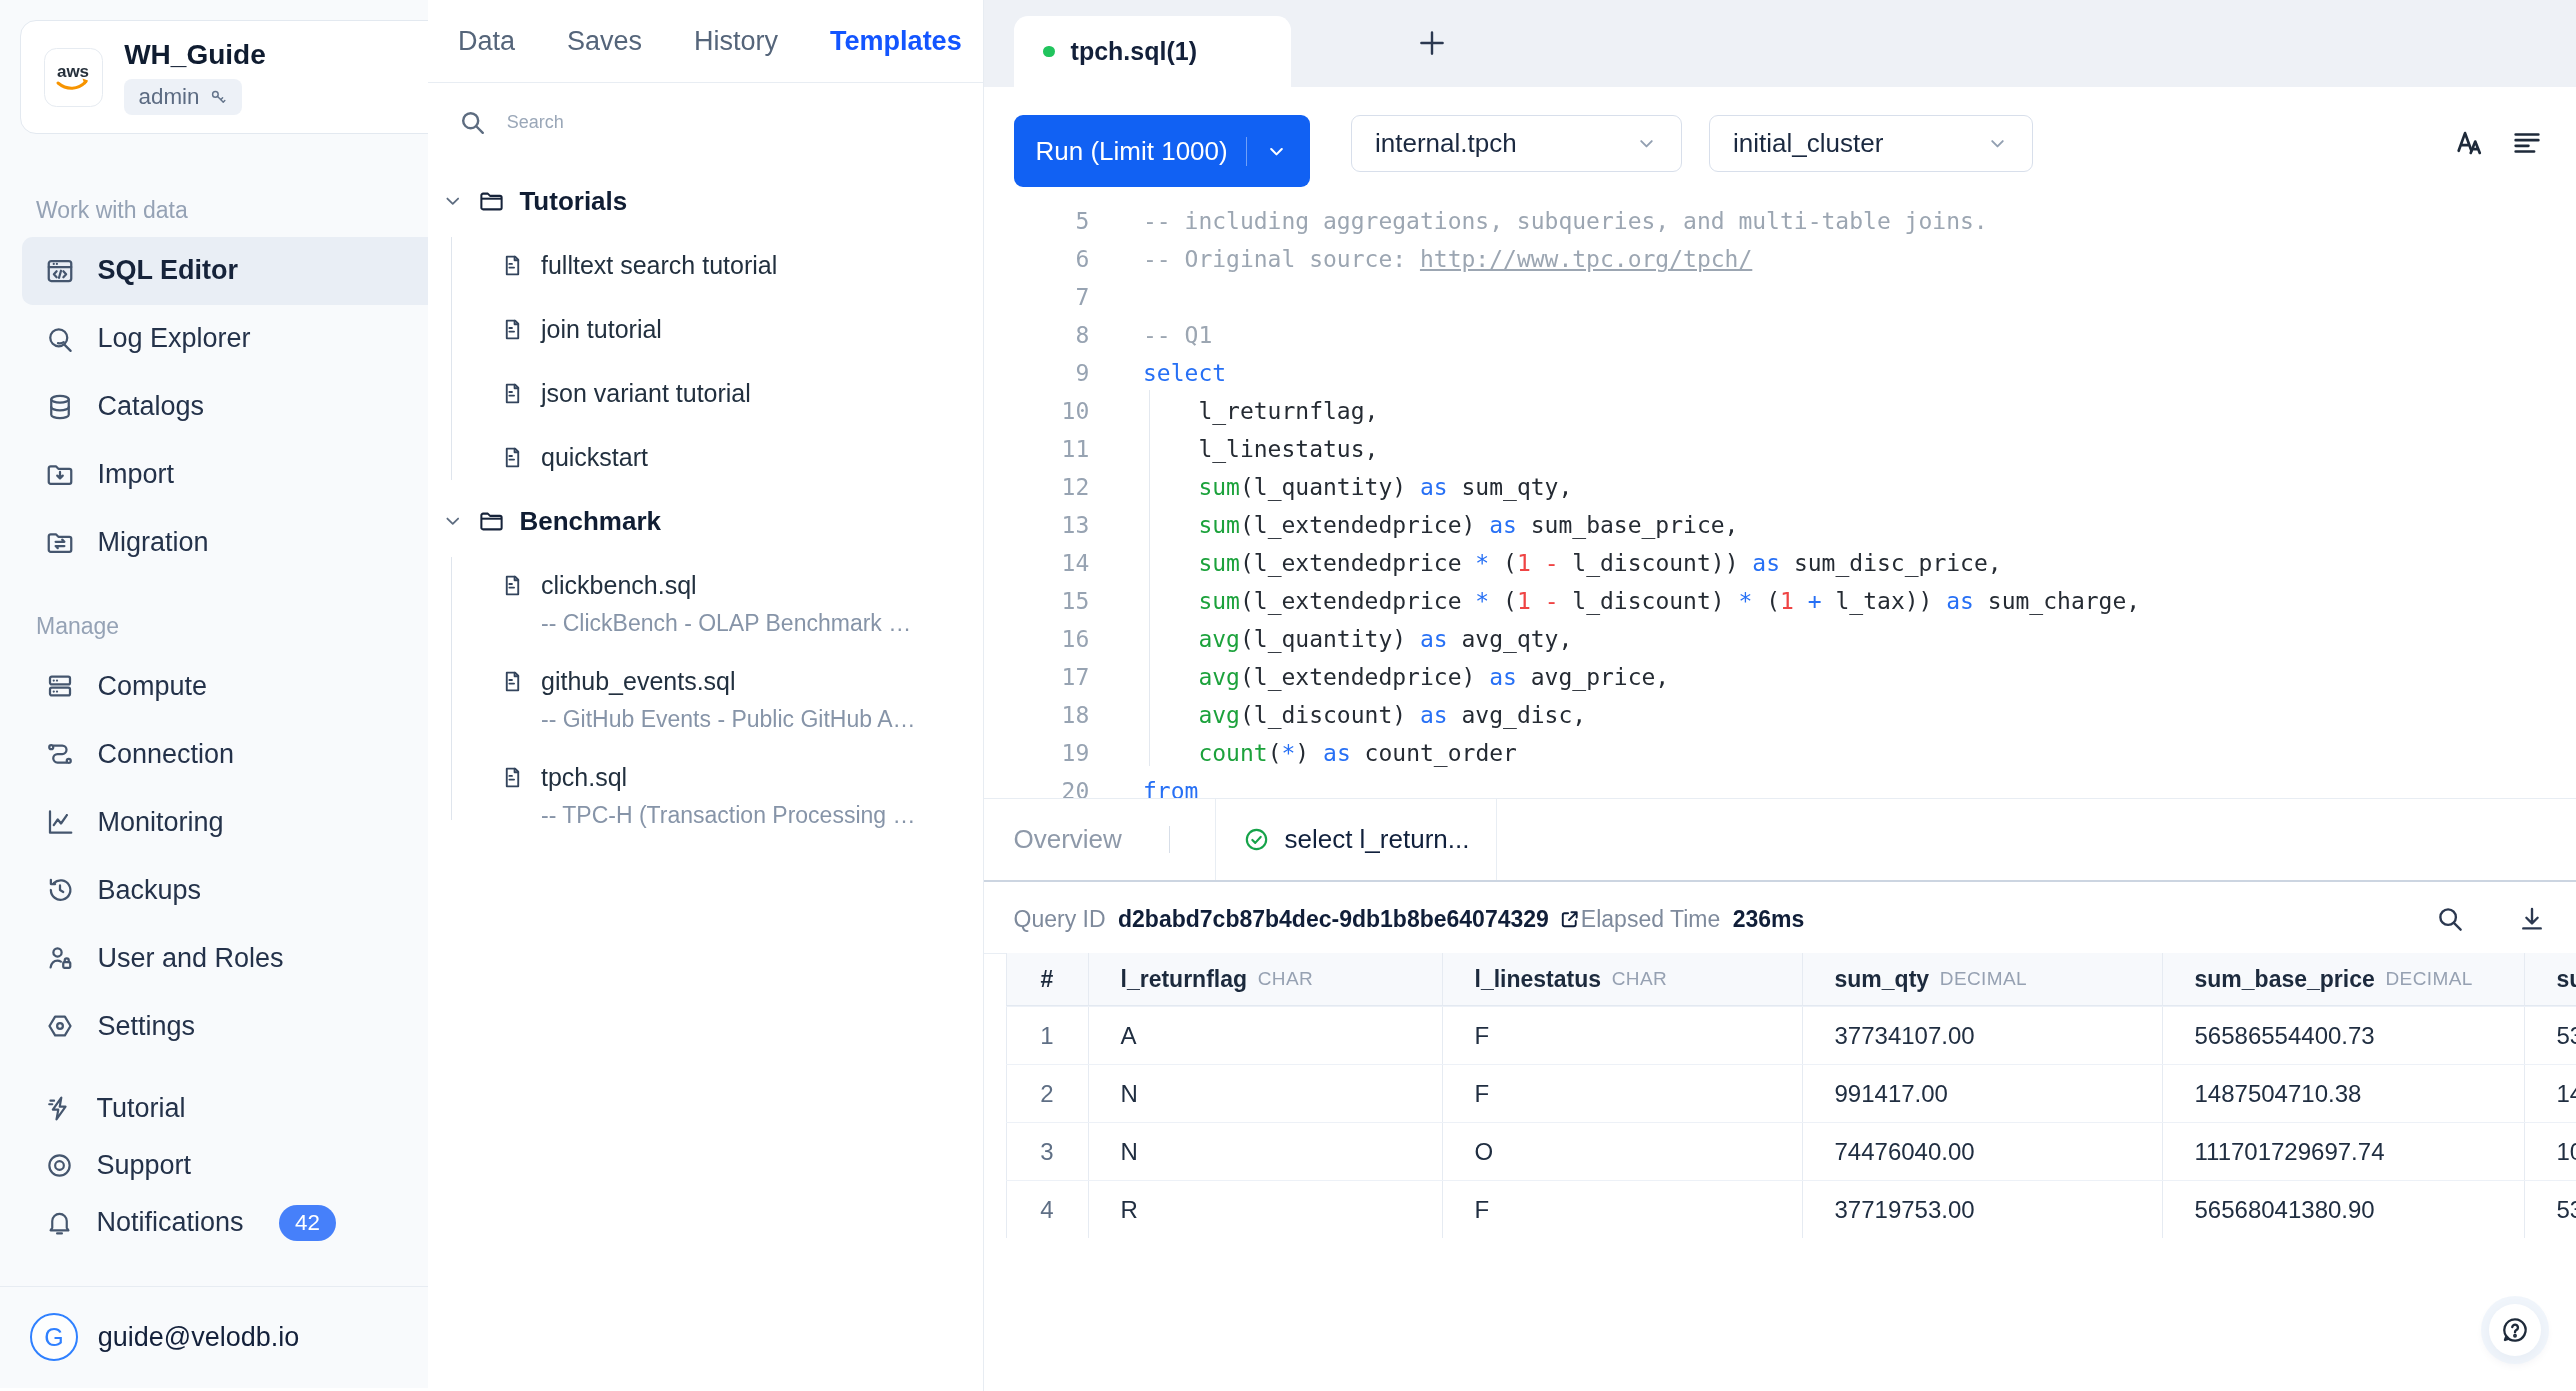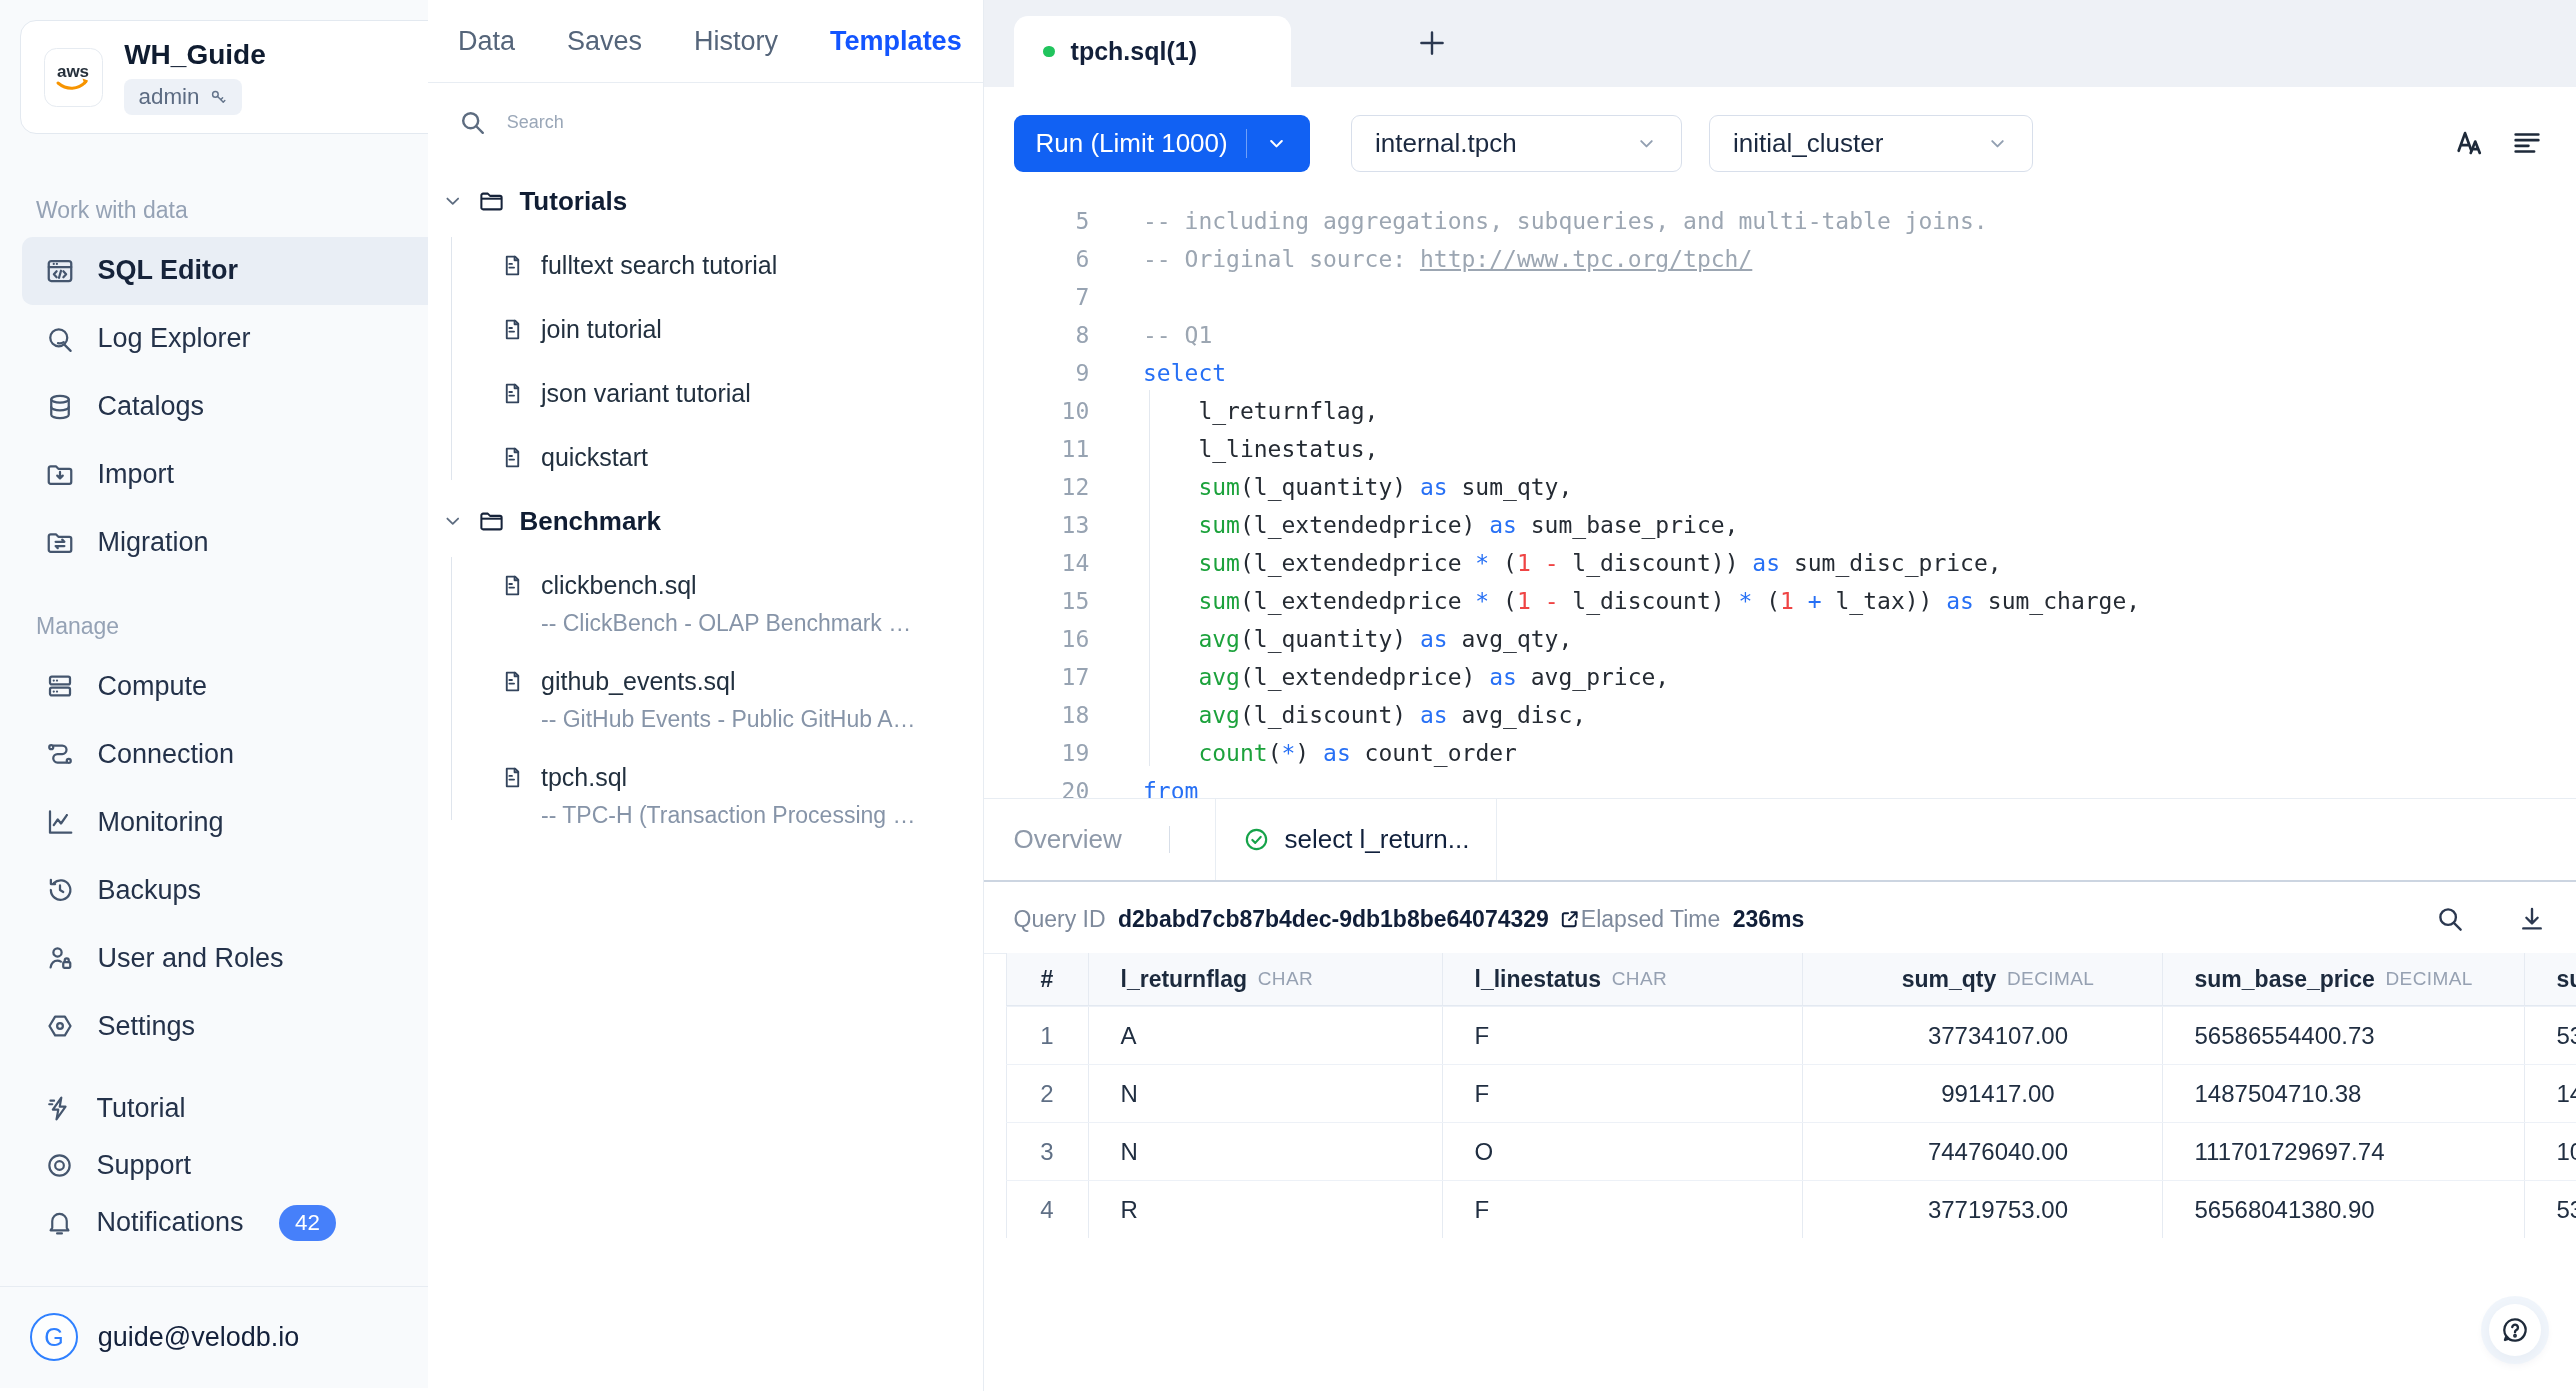--- a/index.html
+++ b/index.html
@@ -88,7 +88,7 @@
               color:#2b3850; cursor:pointer; }
 
   .toolbar { height:110px; background:#fff; position:relative; }
-  .run-btn { position:absolute; left:30px; top:28px; height:57px; background:#1161f3;
+  .run-btn { position:absolute; left:30px; top:28px; height:72px; background:#1161f3;
              border-radius:9px; display:flex; align-items:center; padding:0 21.5px;
              gap:18px; cursor:pointer; }
   .run-btn .lbl { color:#fff; font-size:26px; font-weight:500; }

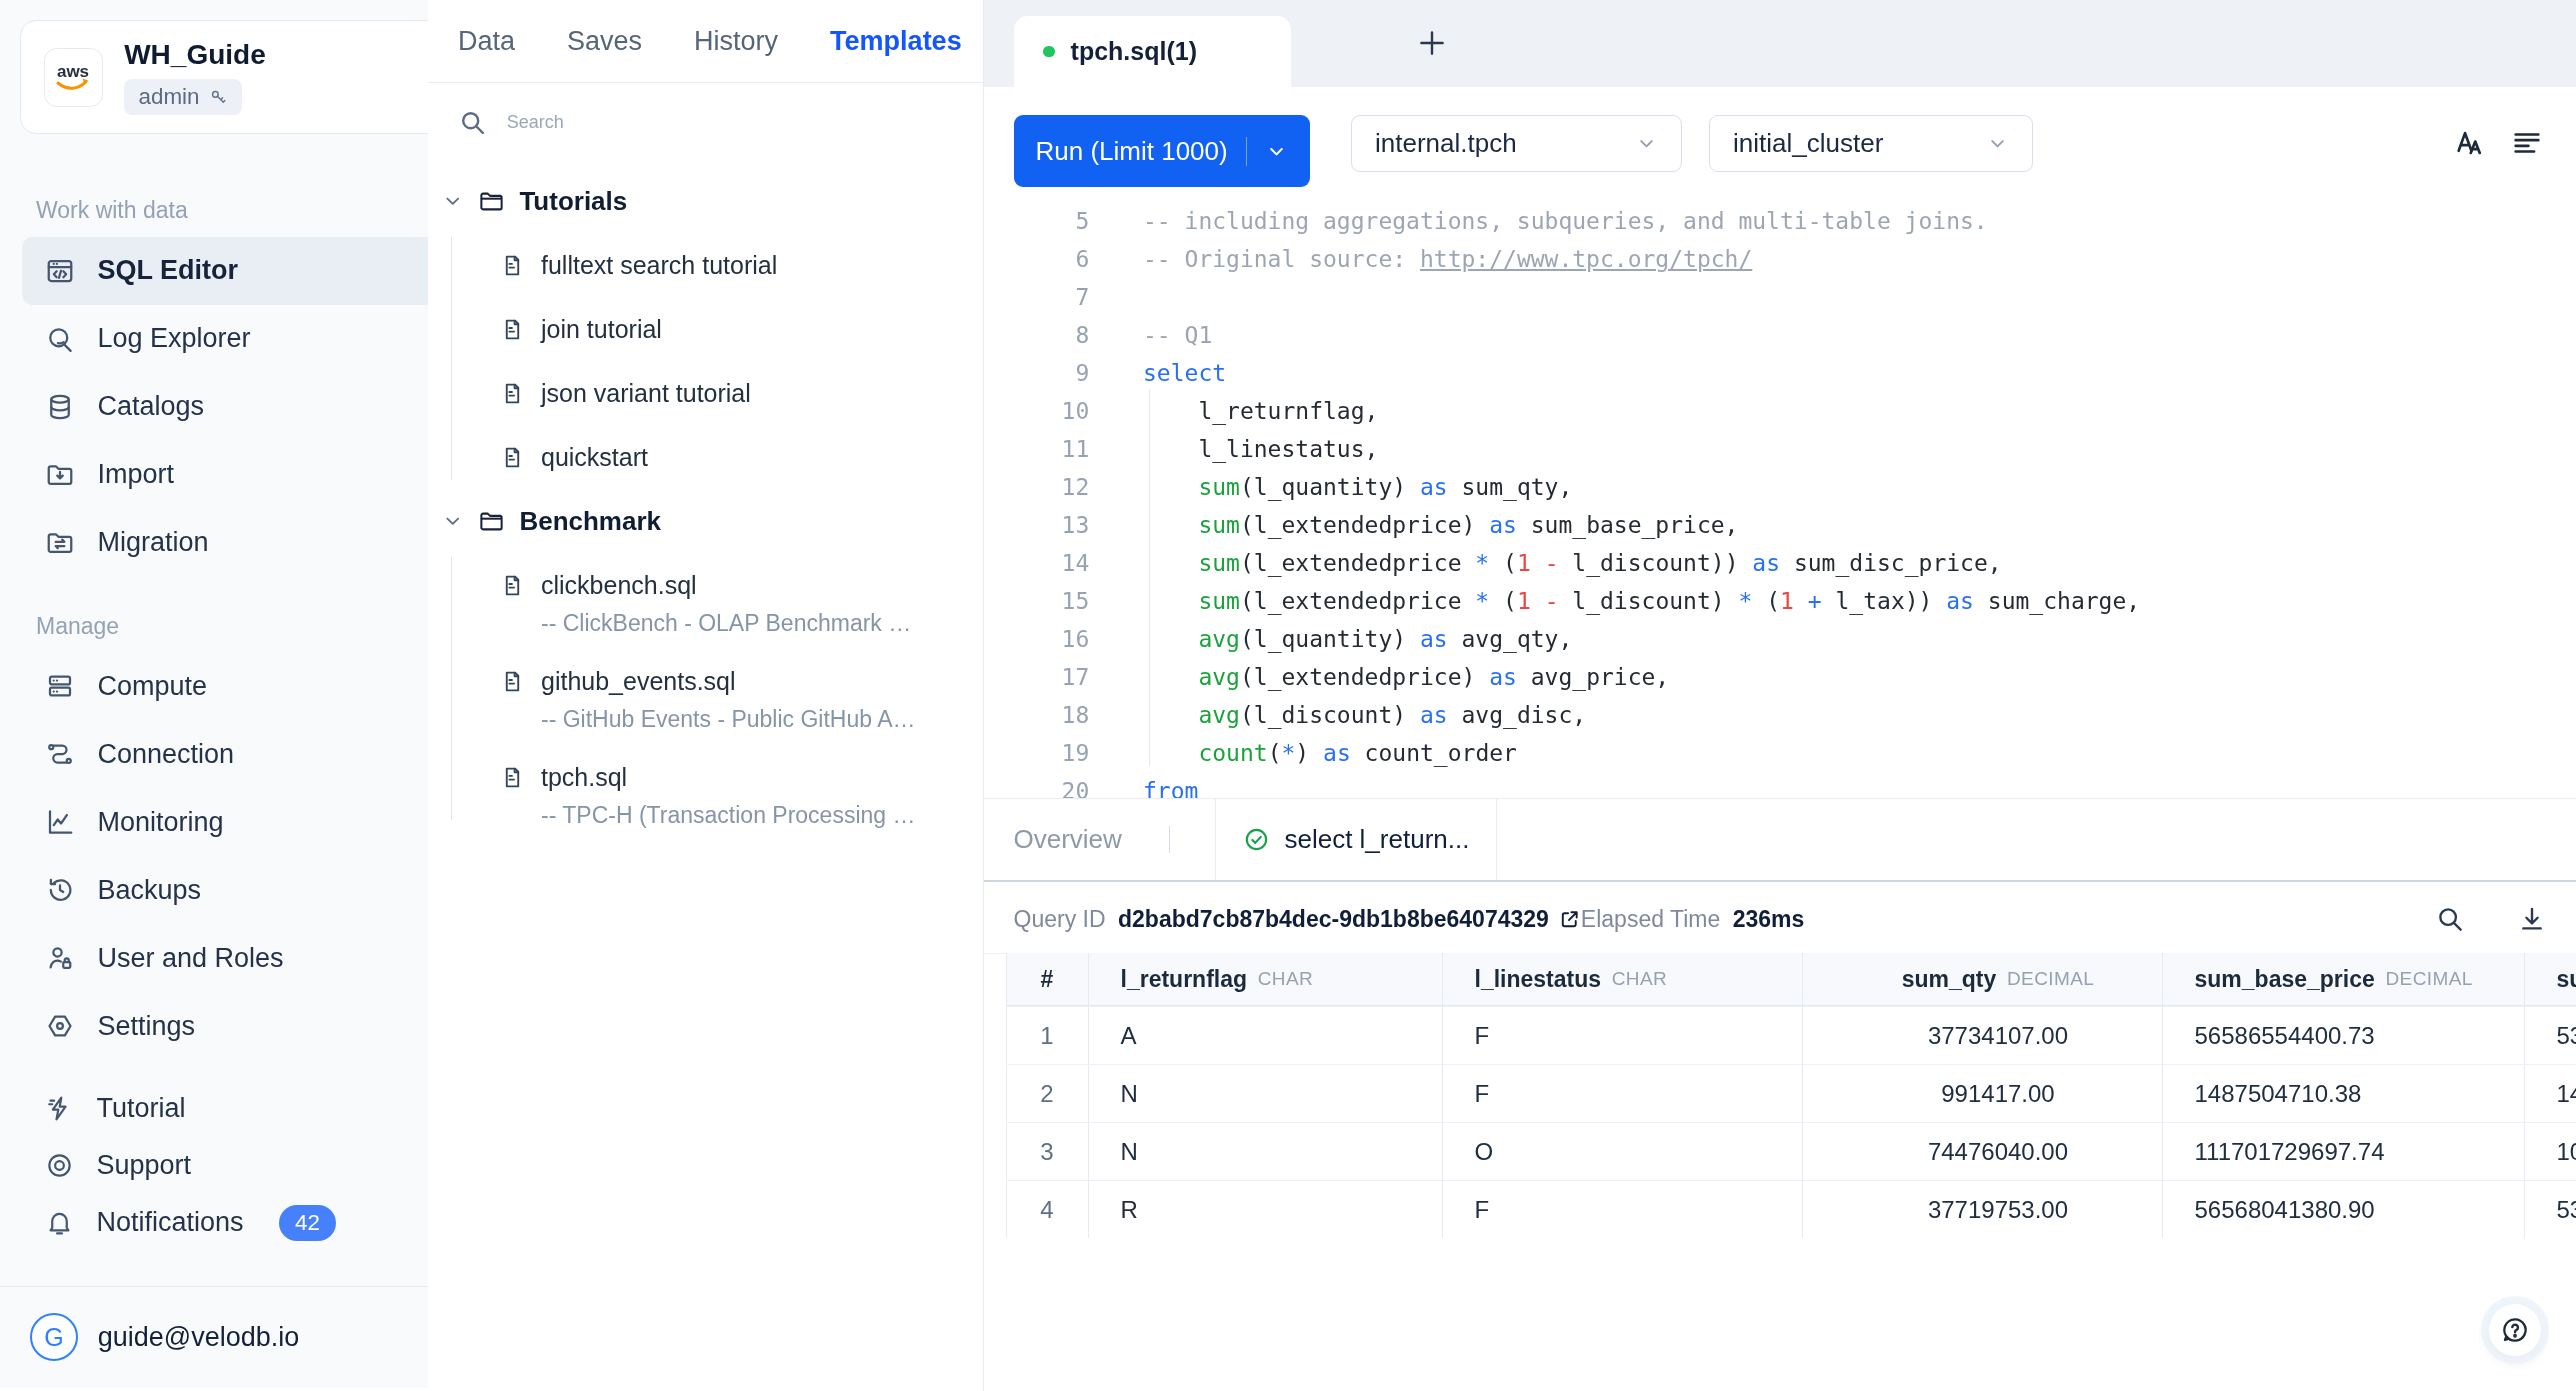--- a/index.html
+++ b/index.html
@@ -147,7 +147,7 @@
   .th .ctype { font-size:19px; font-weight:500; color:#96a1b2; letter-spacing:0.4px; }
   .c0 { width:82px; justify-content:center; padding-left:0; }
   .td.c0 { color:#5f6f85; }
-  .c1 { width:354px; } .c2 { width:360px; } .c3 { width:360px;justify-content:center; }
+  .c1 { width:354px; } .c2 { width:360px; } .c3 { width:360px; }
   .c4 { width:362px; } .c5 { width:215px; border-right:none; }
 
   .help-fab { position:absolute; right:35px; bottom:36px; width:52px; height:52px;

